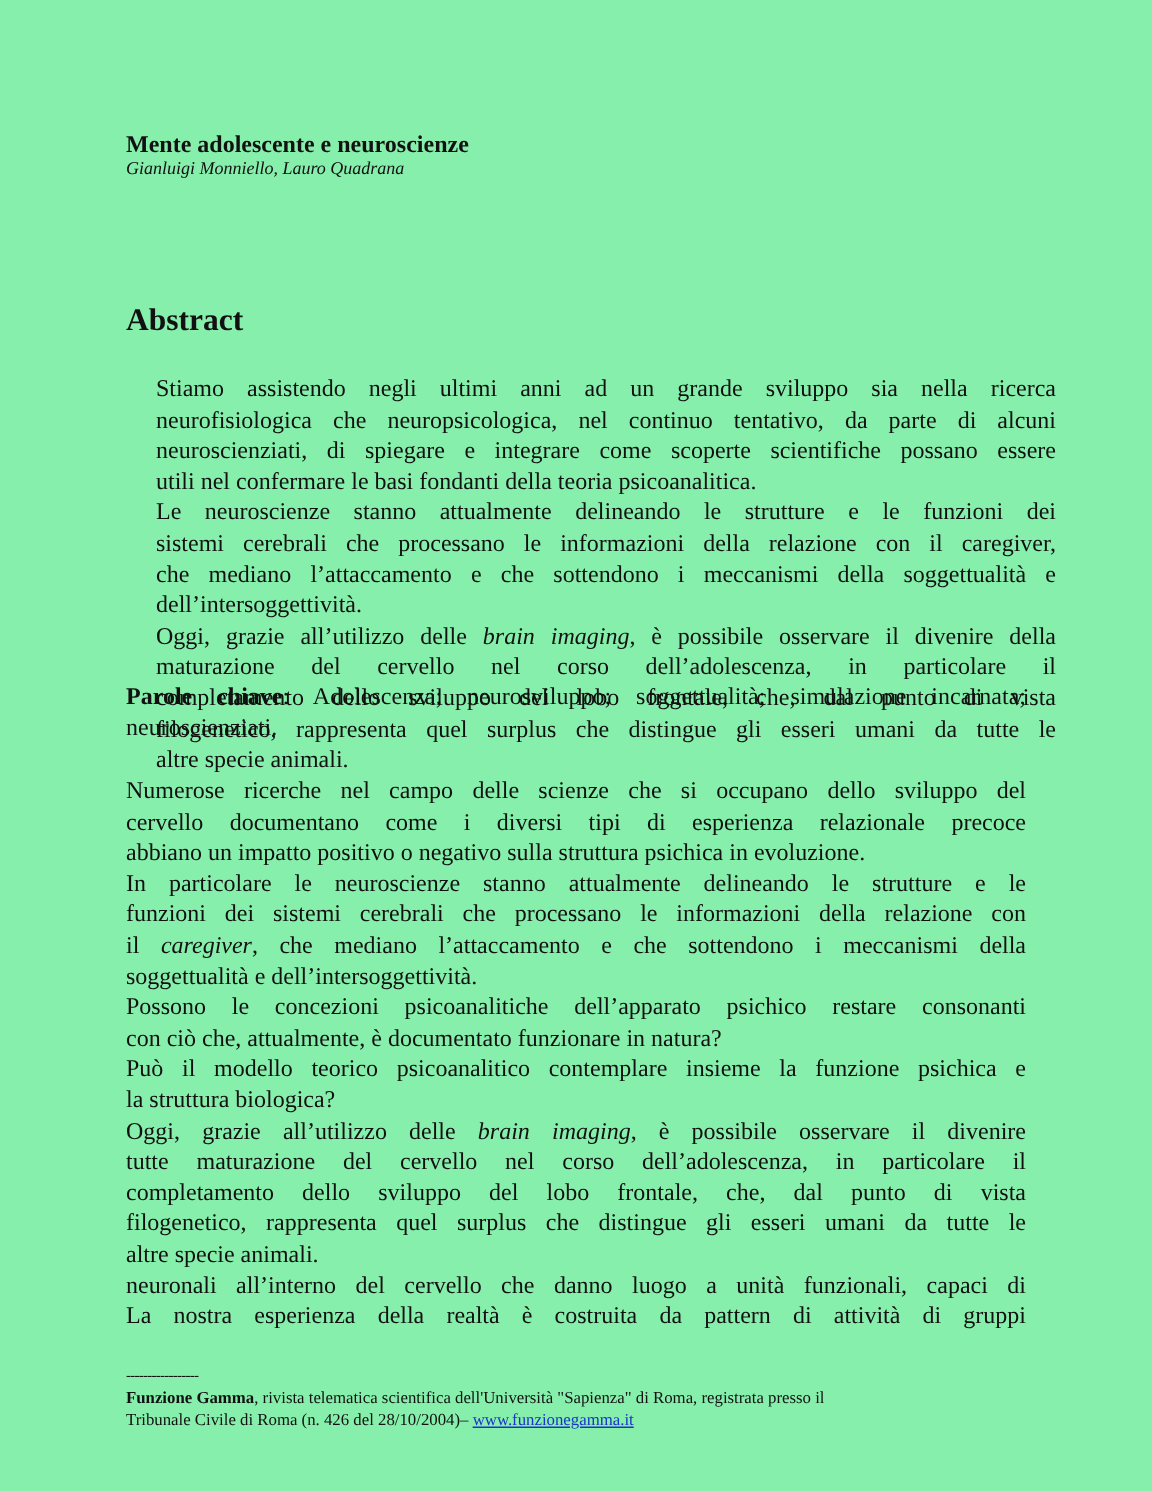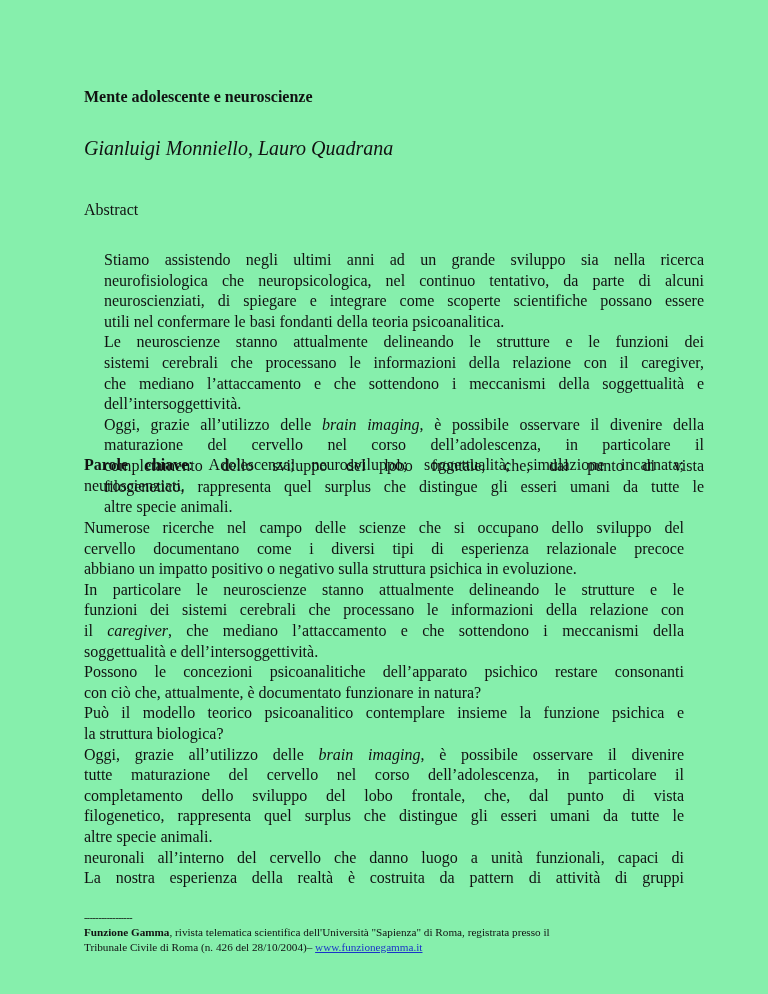--- a/index.html
+++ b/index.html
@@ -7,7 +7,7 @@
          font-family: "Liberation Serif", serif; color: #111; }
   .page { position: absolute; left: 0; top: 0; width: 768px; height: 994px; background: #86efac; }
   .title { position: absolute; left: 84px; top: 88px; font-size: 16px; font-weight: bold; }
-  .authors { position: absolute; left: 84px; top: 137px; font-size: 20px; font-style: italic; text-align: center; }
+  .authors { position: absolute; left: 84px; top: 105px; font-size: 12px; font-style: italic; text-align: center; }
   .abstract-head { position: absolute; left: 84px; top: 201px; font-size: 16px; font-weight: normal; text-align: right; }
   .body-block { position: absolute; left: 84px; width: 600px; font-size: 16px; line-height: 20.6px; }
   .line { display: block; white-space: nowrap; text-align: justify; text-align-last: justify; height: 20.6px; }

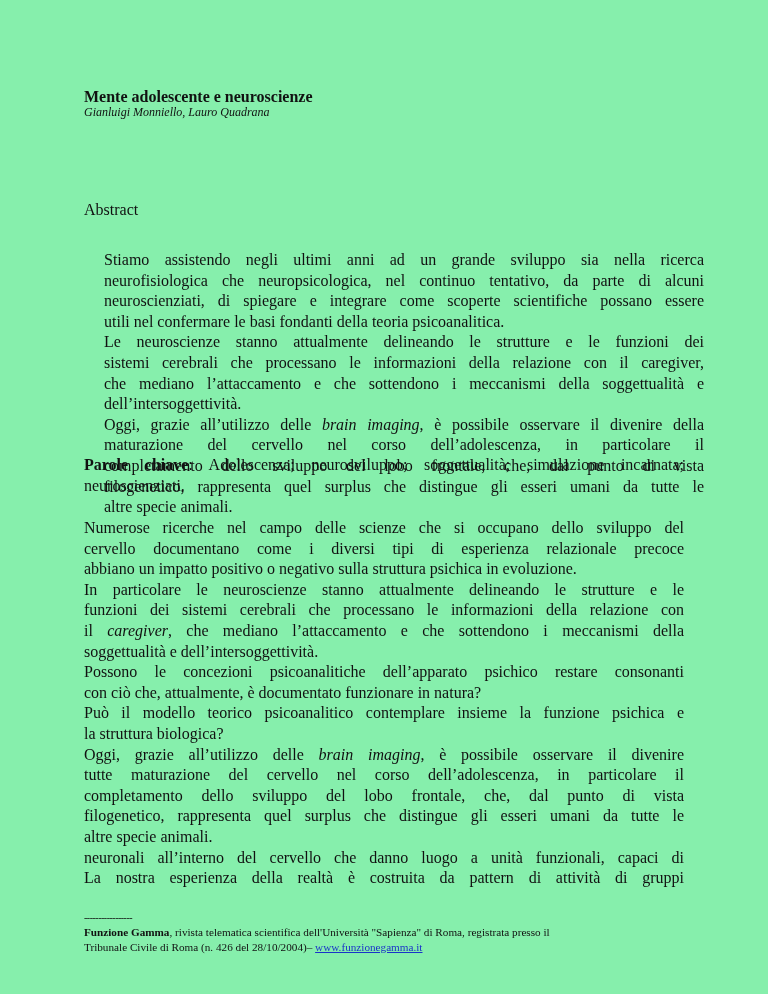--- a/index.html
+++ b/index.html
@@ -8,7 +8,7 @@
   .page { position: absolute; left: 0; top: 0; width: 768px; height: 994px; background: #86efac; }
   .title { position: absolute; left: 84px; top: 88px; font-size: 16px; font-weight: bold; }
   .authors { position: absolute; left: 84px; top: 105px; font-size: 12px; font-style: italic; text-align: center; }
-  .abstract-head { position: absolute; left: 84px; top: 201px; font-size: 16px; font-weight: normal; text-align: right; }
+  .abstract-head { position: absolute; left: 84px; top: 201px; font-size: 21px; font-weight: bold; text-align: right; }
   .body-block { position: absolute; left: 84px; width: 600px; font-size: 16px; line-height: 20.6px; }
   .line { display: block; white-space: nowrap; text-align: justify; text-align-last: justify; height: 20.6px; }
   .line.last { text-align-last: left; }

